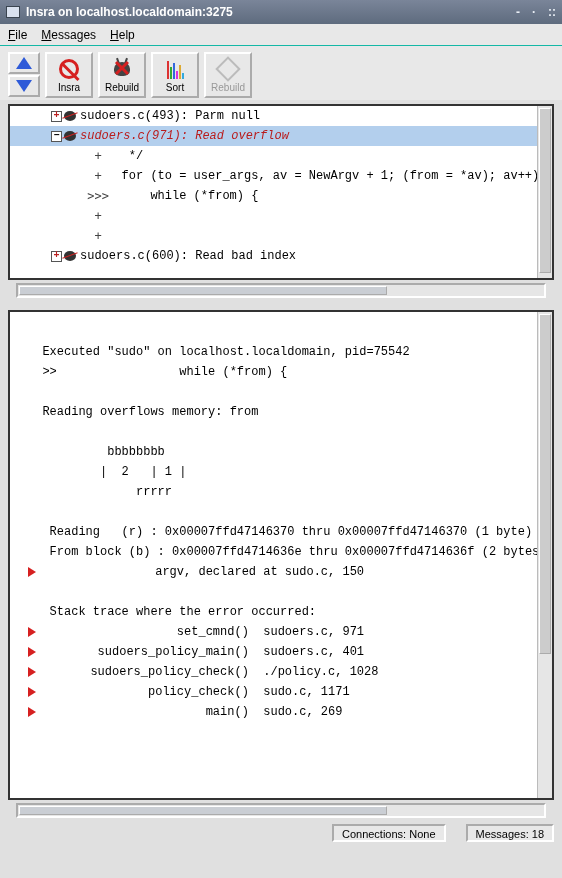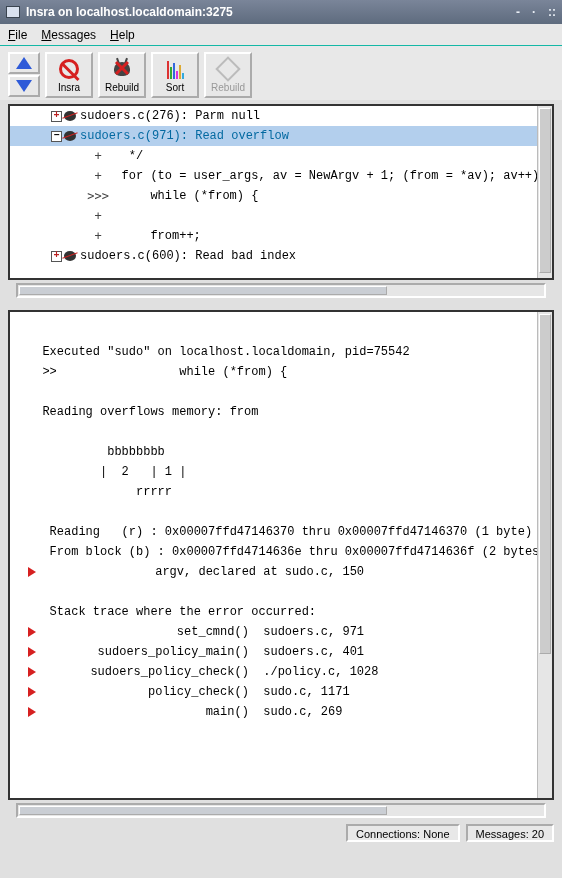--- a/index.html
+++ b/index.html
@@ -119,7 +119,7 @@
   <div class="content">
     <div class="panel panel-top">
       <div class="list" id="top-list">
-          <div class="row"><span class="gutter"><span class="plus-box">+</span><span class="bug-s"></span></span><span class="txt">sudoers.c(276): Parm null</span></div>
+          <div class="row"><span class="gutter"><span class="plus-box">+</span><span class="bug-s"></span></span><span class="txt">sudoers.c(493): Parm null</span></div>
           <div class="row sel"><span class="gutter"><span class="minus-box">−</span><span class="bug-s"></span></span><span class="txt">sudoers.c(971): Read overflow</span></div>
           <div class="row"><span class="gutter"></span><span class="marker">  + </span><span class="txt">    */</span></div>
           <div class="row"><span class="gutter"></span><span class="marker">  + </span><span class="txt">   for (to = user_args, av = NewArgv + 1; (from = *av); av++) {</span></div>

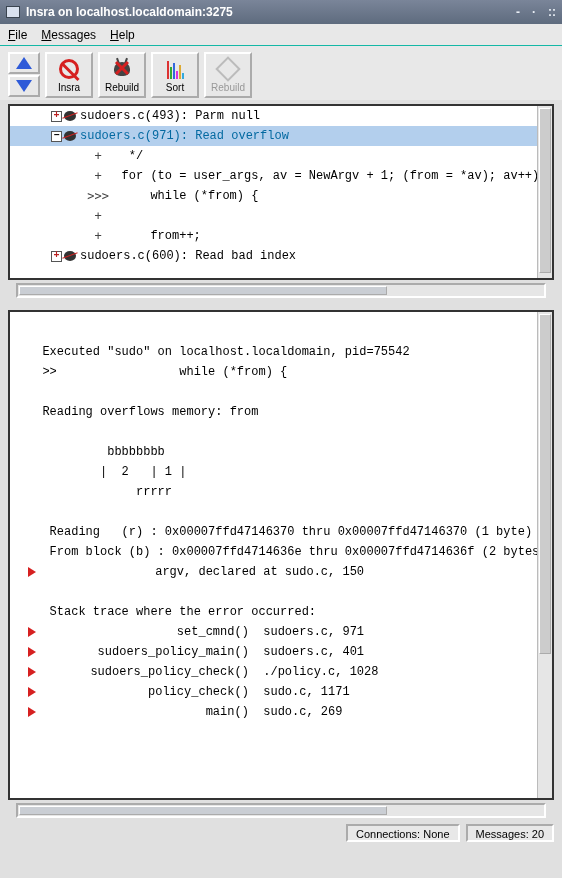--- a/index.html
+++ b/index.html
@@ -41,7 +41,7 @@
 .row .gutter{width:70px;display:flex;justify-content:flex-end;align-items:center;padding-right:4px;gap:2px;}
 .row .txt{flex:1;overflow:hidden;text-overflow:clip;}
 .row.sel{background:#b3cfed;}
-.row.sel .txt{color:#0369a1;}
+.row.sel .txt{color:#b91c1c;font-style:italic;}
 .plus-box{width:11px;height:11px;border:1px solid #555;display:inline-flex;align-items:center;justify-content:center;font-size:10px;font-weight:bold;background:#fff;line-height:10px;color:#b22;}
 .minus-box{width:11px;height:11px;border:1px solid #555;display:inline-flex;align-items:center;justify-content:center;font-size:10px;font-weight:bold;background:#fff;line-height:10px;color:#000;}
 .bug-s{display:inline-block;width:12px;height:10px;background:#333;border-radius:50%;position:relative;}

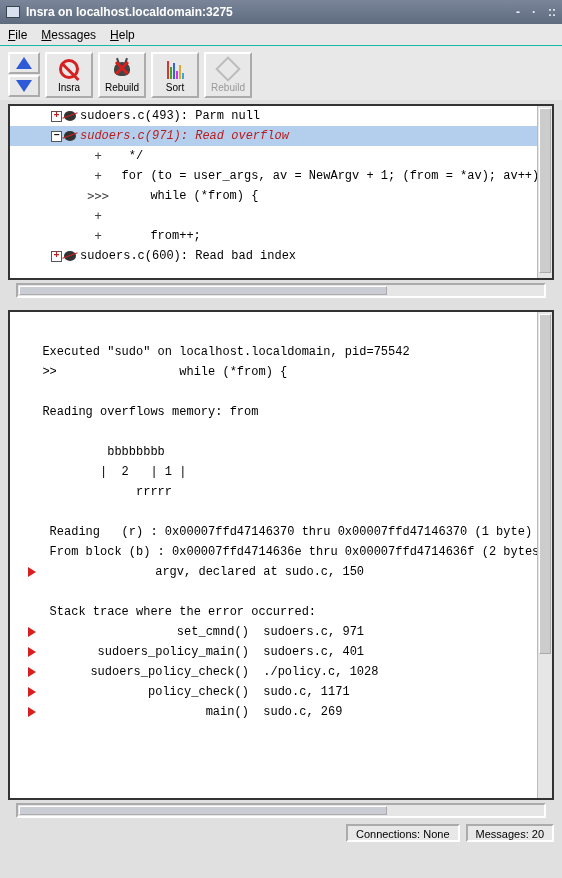--- a/index.html
+++ b/index.html
@@ -125,7 +125,7 @@
           <div class="row"><span class="gutter"></span><span class="marker">  + </span><span class="txt">   for (to = user_args, av = NewArgv + 1; (from = *av); av++) {</span></div>
           <div class="row"><span class="gutter"></span><span class="marker"> &gt;&gt;&gt; </span><span class="txt">       while (*from) {</span></div>
           <div class="row"><span class="gutter"></span><span class="marker">  + </span></div>
-          <div class="row"><span class="gutter"></span><span class="marker">  + </span><span class="txt">       from++;</span></div>
+          <div class="row"><span class="gutter"></span><span class="marker">  + </span></div>
           <div class="row"><span class="gutter"><span class="plus-box">+</span><span class="bug-s"></span></span><span class="txt">sudoers.c(600): Read bad index</span></div>
         </div>
       <div class="scrollbar-v">

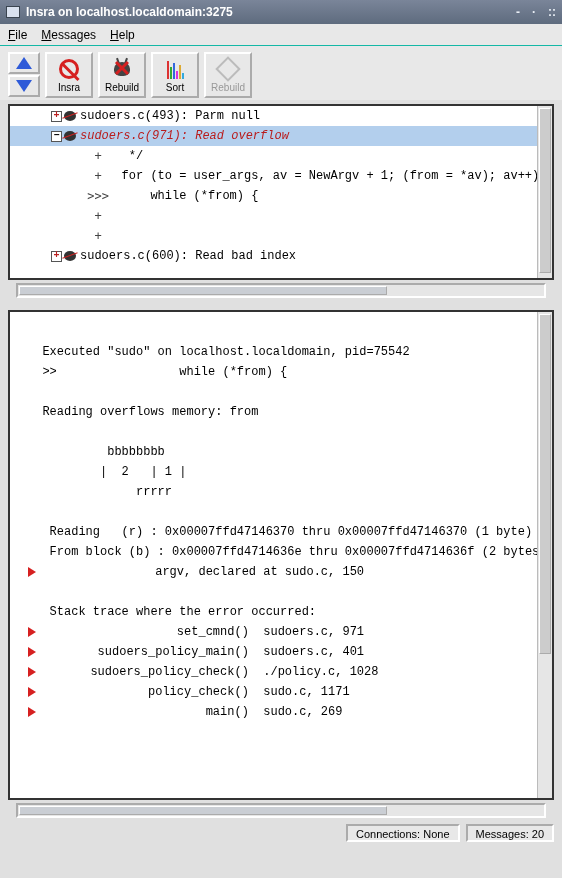--- a/index.html
+++ b/index.html
@@ -50,7 +50,7 @@
 .panel-bottom { height: 490px; margin-top: 6px; }
 .log { font-family: "Courier New", monospace; font-size: 12px; padding: 10px 6px 10px 18px; line-height: 20px; white-space: pre; overflow:hidden; padding-right:18px;}
 .tri{display:inline-block;width:0;height:0;border-top:5px solid transparent;border-bottom:5px solid transparent;border-left:8px solid #d62020;vertical-align:middle;margin-right:4px;}
-.statusbar { height: 22px; display:flex; justify-content:flex-end; align-items:stretch; padding: 2px 8px 2px 8px; gap:6px; margin-top:4px;}
+.statusbar { height: 22px; display:flex; justify-content:flex-end; align-items:stretch; padding: 2px 8px 2px 8px; gap:20px; margin-top:4px;}
 .statusbar .cell{border:2px inset #fff; padding: 2px 8px; font-size:11px; background:#e8e8e8;}
 .hspacer{height:6px;}
 </style>

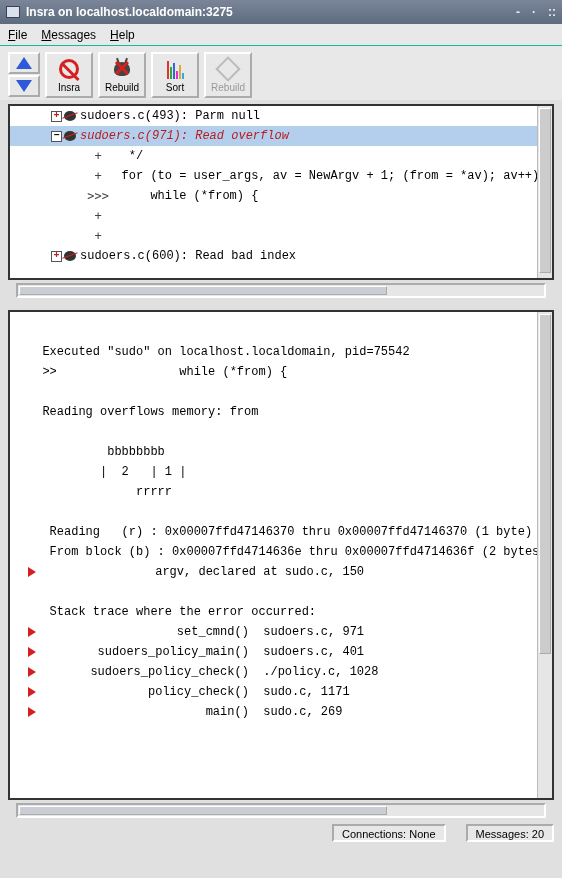--- a/index.html
+++ b/index.html
@@ -151,7 +151,7 @@
 
   <div class="statusbar">
     <div class="cell">Connections: None</div>
-    <div class="cell">Messages: 20</div>
+    <div class="cell">Messages: 18</div>
   </div>
 </div>
 

